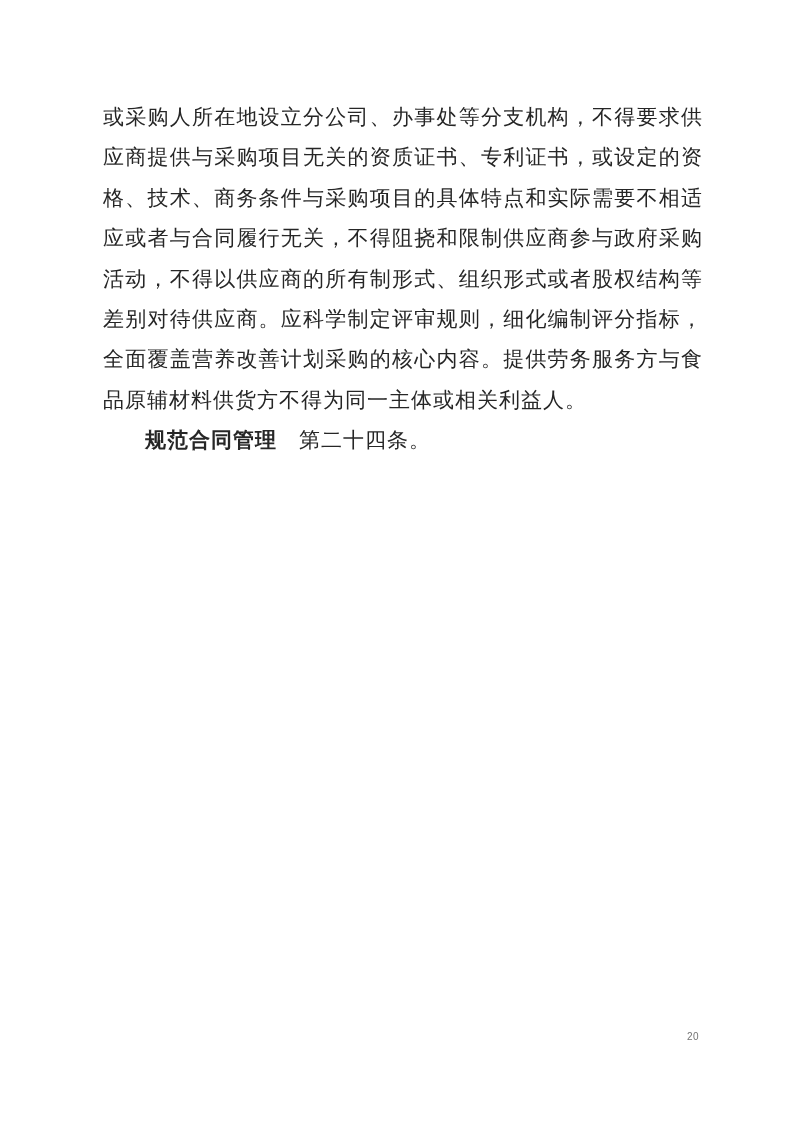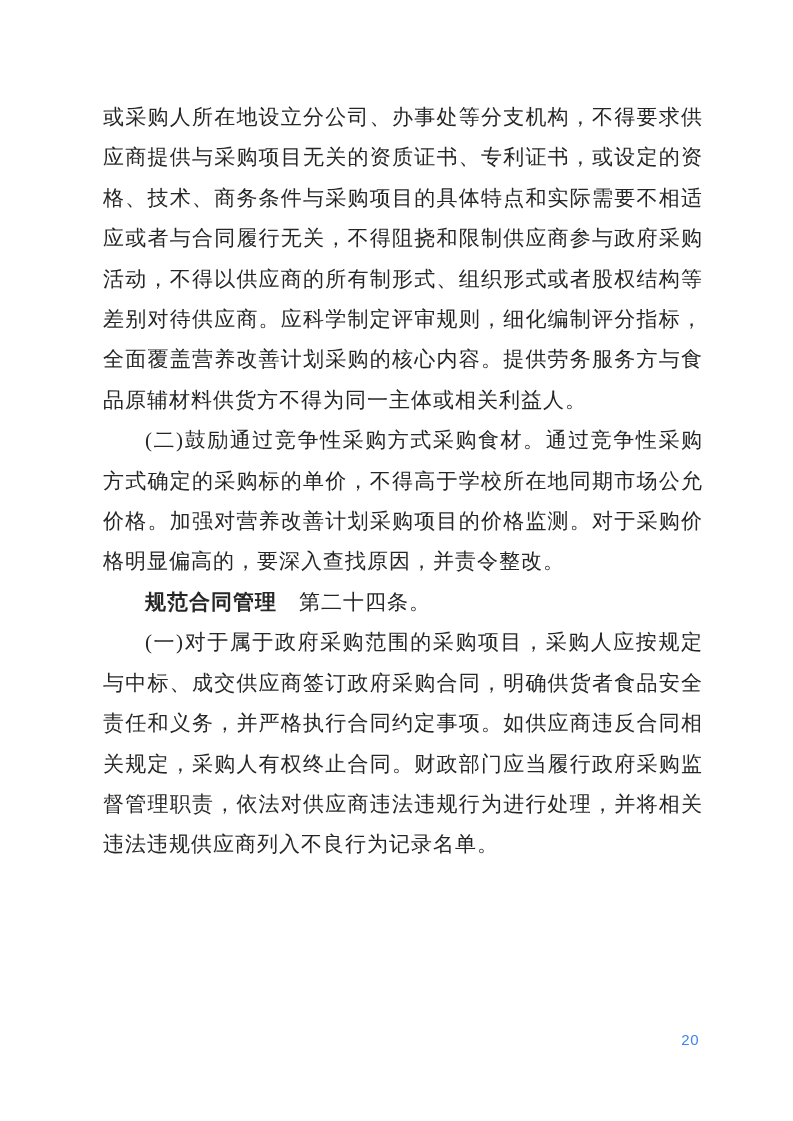--- a/index.html
+++ b/index.html
@@ -42,7 +42,6 @@
 <div class="page">
   <div class="body-text">
     <p class="para">或采购人所在地设立分公司、办事处等分支机构，不得要求供应商提供与采购项目无关的资质证书、专利证书，或设定的资格、技术、商务条件与采购项目的具体特点和实际需要不相适应或者与合同履行无关，不得阻挠和限制供应商参与政府采购活动，不得以供应商的所有制形式、组织形式或者股权结构等差别对待供应商。应科学制定评审规则，细化编制评分指标，全面覆盖营养改善计划采购的核心内容。提供劳务服务方与食品原辅材料供货方不得为同一主体或相关利益人。</p>
-    <p class="para indent">(二)鼓励通过竞争性采购方式采购食材。通过竞争性采购方式确定的采购标的单价，不得高于学校所在地同期市场公允价格。加强对营养改善计划采购项目的价格监测。对于采购价格明显偏高的，要深入查找原因，并责令整改。</p>
     <p class="para indent"><span class="sec-num">规范合同管理</span><span>　第二十四条。</span></p>
     <p class="para indent">(一)对于属于政府采购范围的采购项目，采购人应按规定与中标、成交供应商签订政府采购合同，明确供货者食品安全责任和义务，并严格执行合同约定事项。如供应商违反合同相关规定，采购人有权终止合同。财政部门应当履行政府采购监督管理职责，依法对供应商违法违规行为进行处理，并将相关违法违规供应商列入不良行为记录名单。</p>
   </div>

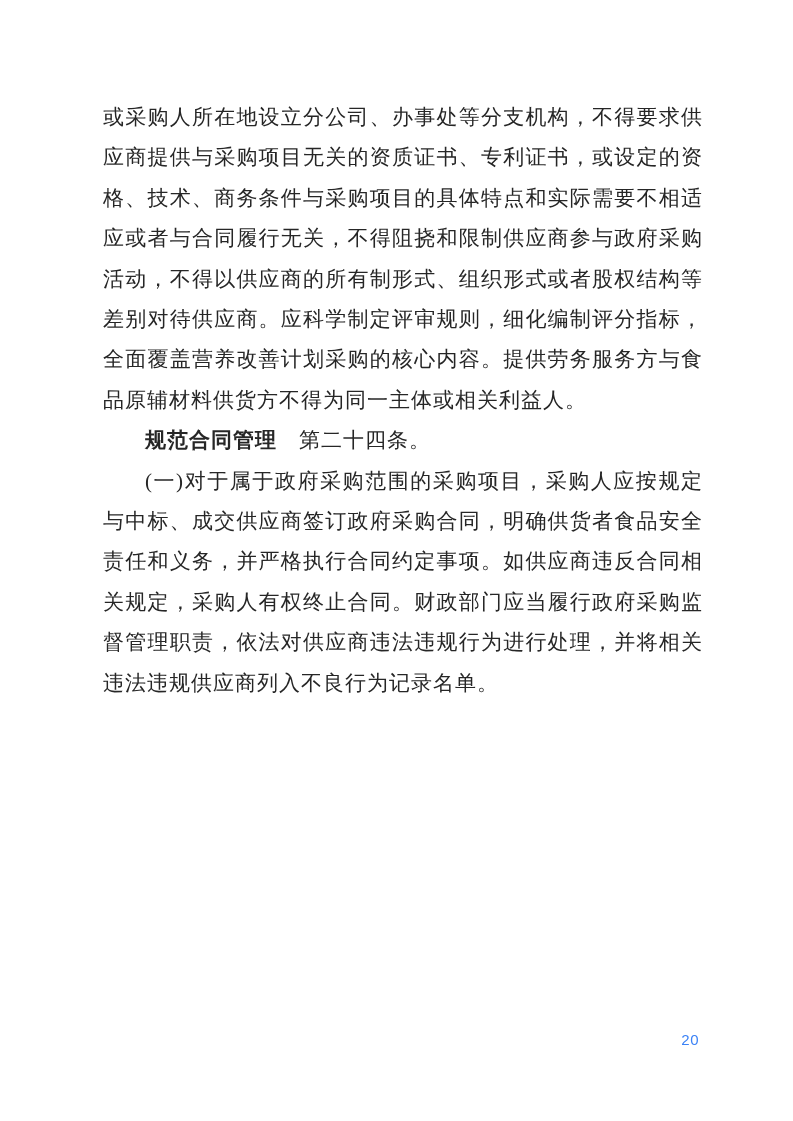--- a/index.html
+++ b/index.html
@@ -43,7 +43,6 @@
   <div class="body-text">
     <p class="para">或采购人所在地设立分公司、办事处等分支机构，不得要求供应商提供与采购项目无关的资质证书、专利证书，或设定的资格、技术、商务条件与采购项目的具体特点和实际需要不相适应或者与合同履行无关，不得阻挠和限制供应商参与政府采购活动，不得以供应商的所有制形式、组织形式或者股权结构等差别对待供应商。应科学制定评审规则，细化编制评分指标，全面覆盖营养改善计划采购的核心内容。提供劳务服务方与食品原辅材料供货方不得为同一主体或相关利益人。</p>
     <p class="para indent"><span class="sec-num">规范合同管理</span><span>　第二十四条。</span></p>
-    <p class="para indent">(一)对于属于政府采购范围的采购项目，采购人应按规定与中标、成交供应商签订政府采购合同，明确供货者食品安全责任和义务，并严格执行合同约定事项。如供应商违反合同相关规定，采购人有权终止合同。财政部门应当履行政府采购监督管理职责，依法对供应商违法违规行为进行处理，并将相关违法违规供应商列入不良行为记录名单。</p>
   </div>
   <div class="page-number">20</div>
 </div>

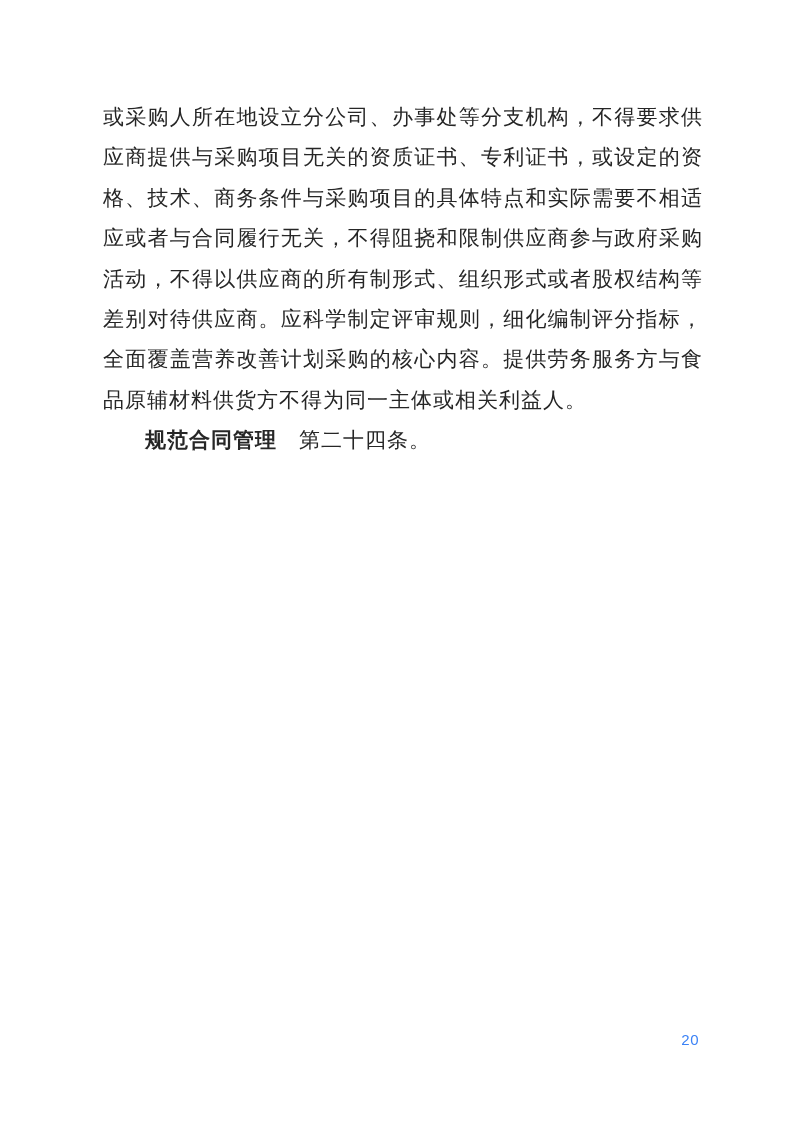--- a/index.html
+++ b/index.html
@@ -31,8 +31,8 @@
     position: absolute;
     top: 1031px; right: 94px;
     font-family: "Liberation Sans", "DejaVu Sans", sans-serif;
-    font-size: 15px;
-    color: #3b82f6;
+    font-size: 10px;
+    color: #737373;
     letter-spacing: 0.5px;
   }
 </style>

